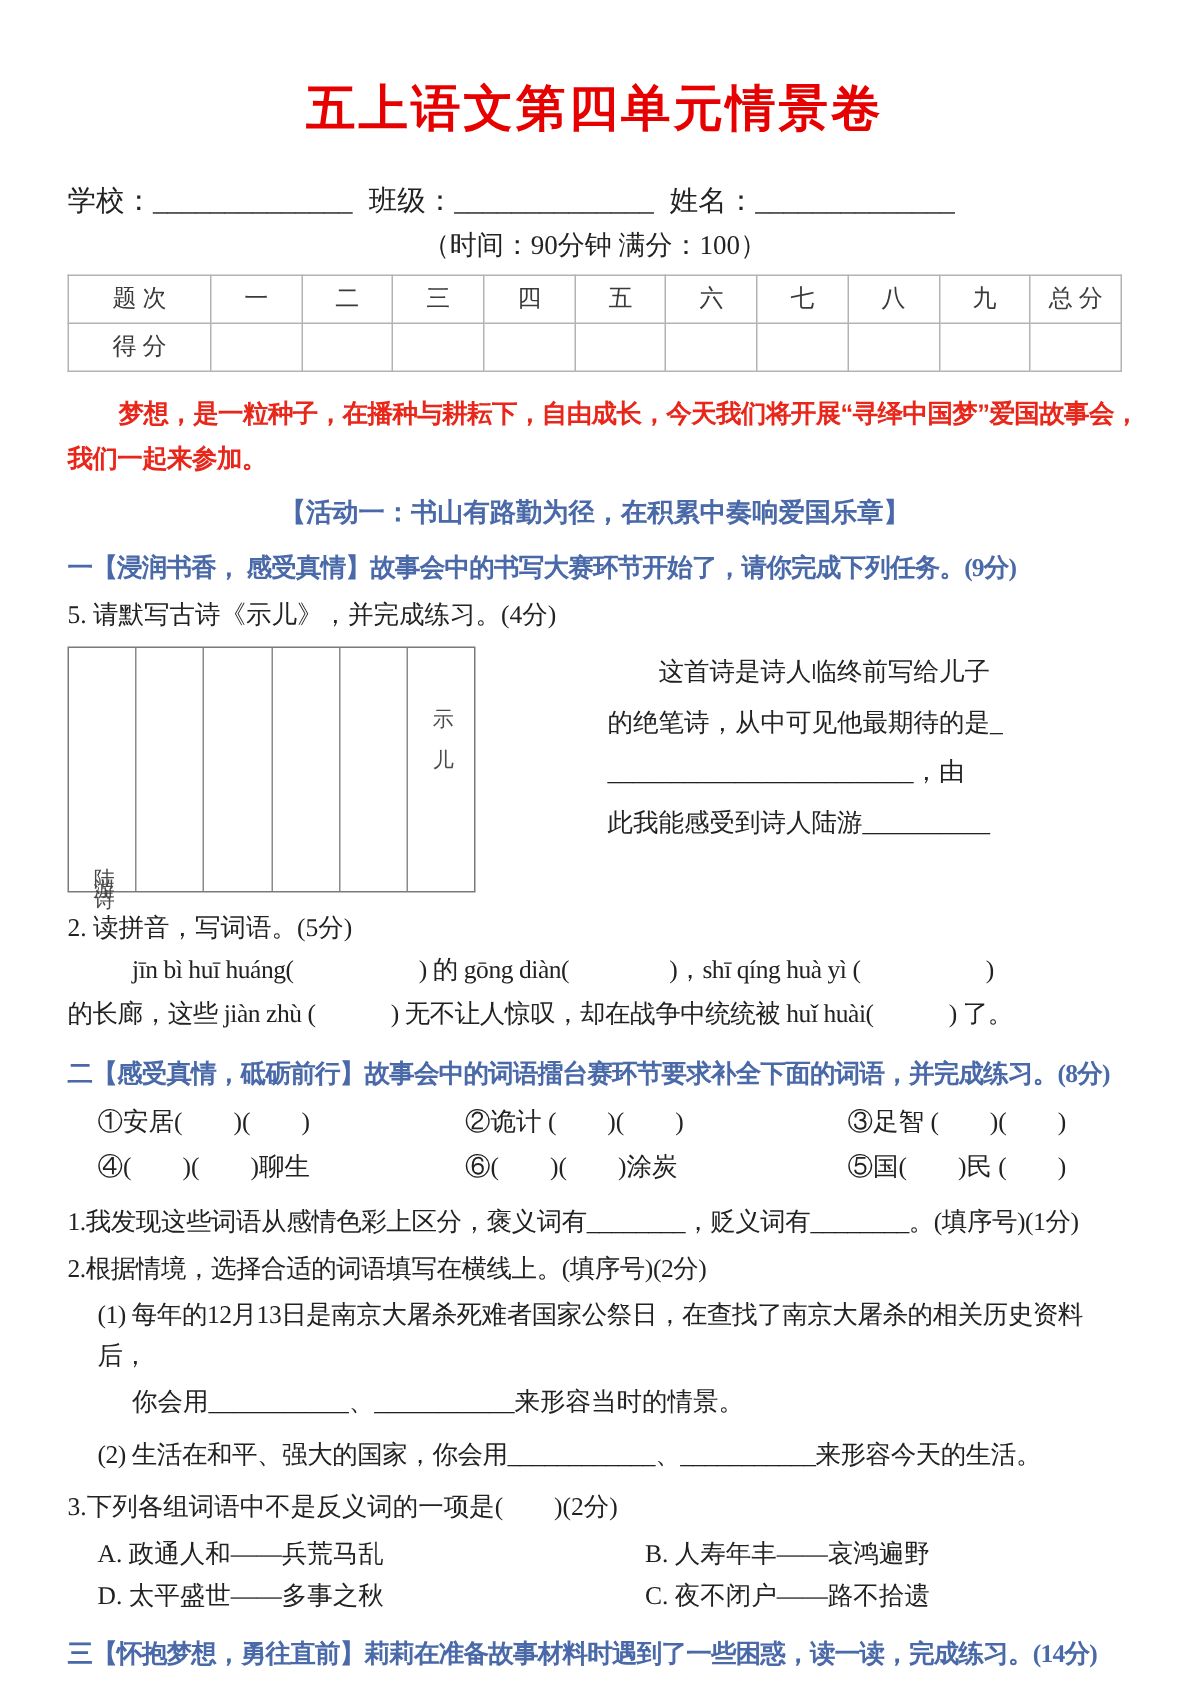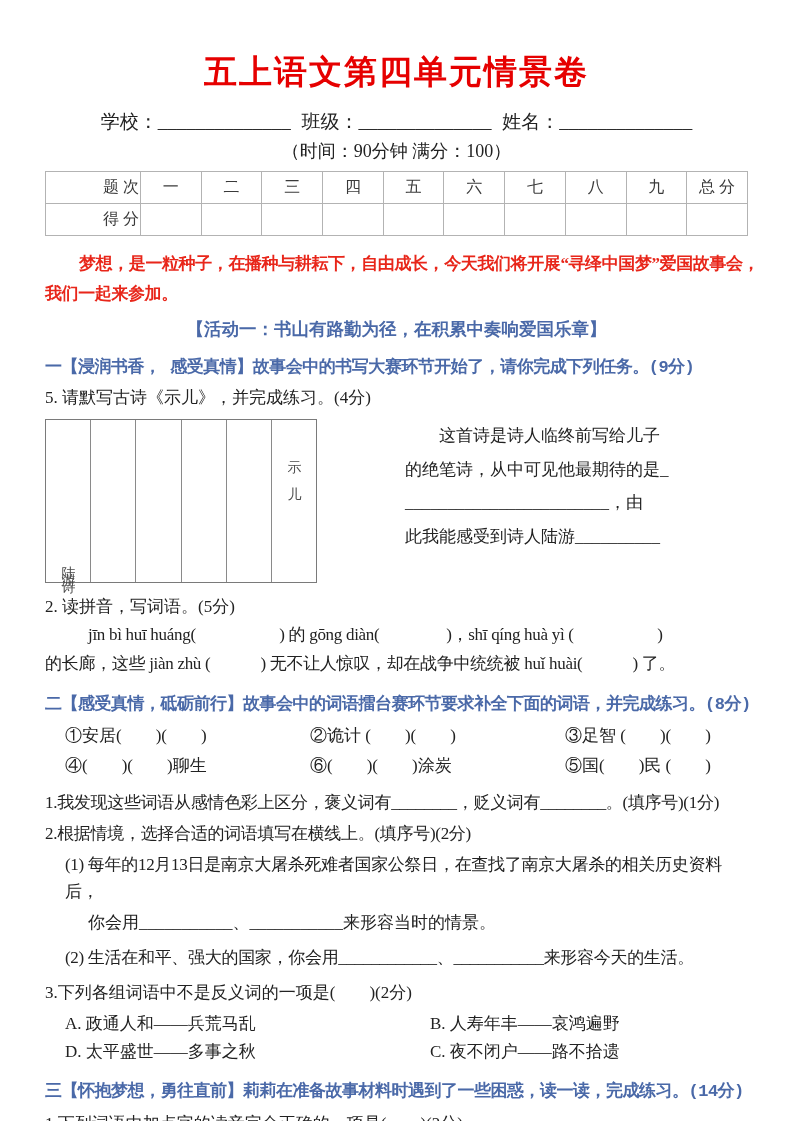--- a/index.html
+++ b/index.html
@@ -10,7 +10,7 @@
   .title{font-family:"Liberation Sans","DejaVu Sans",sans-serif;font-weight:bold;
          font-size:33px;text-align:center;color:var(--title-red);letter-spacing:2px;}
 
-  .fields{margin-top:14px;font-size:19px;text-align:center;white-space:nowrap;color:#222;}
+  .fields{margin-top:26px;font-size:19px;white-space:nowrap;color:#222;}
   .fields .lbl{margin-left:6px;}
   .blank{letter-spacing:0;color:#222;}
 

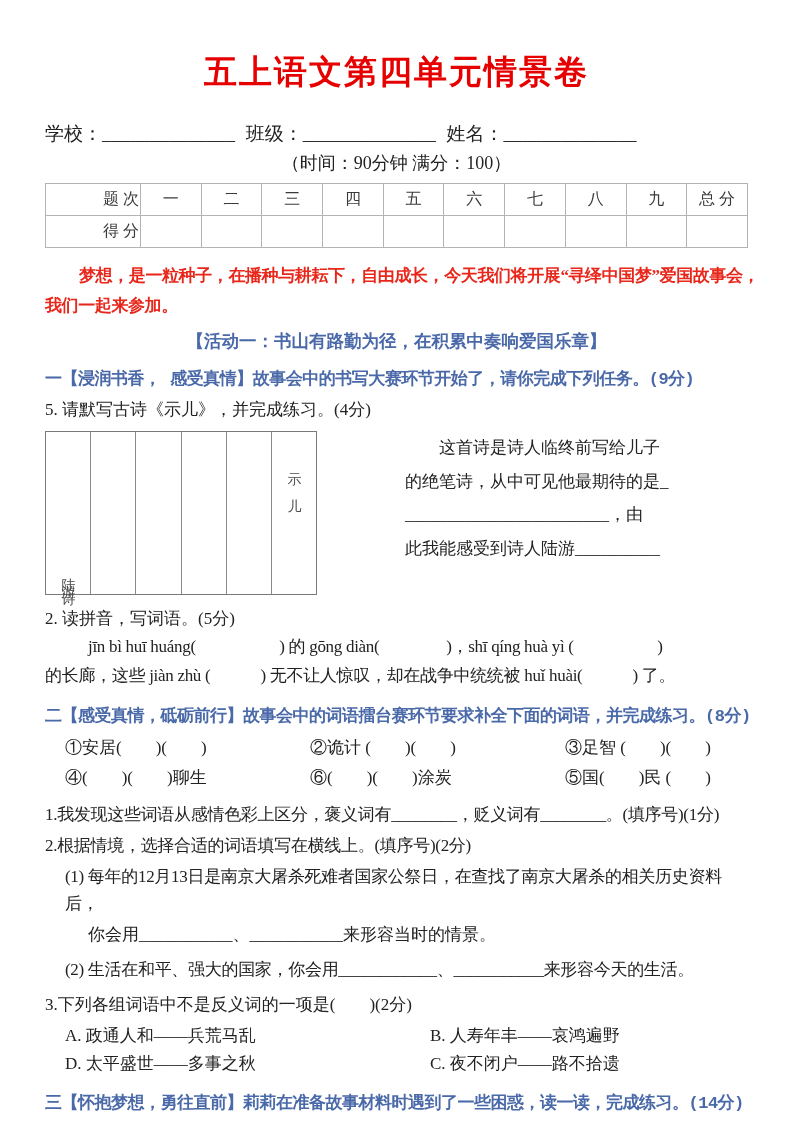--- a/index.html
+++ b/index.html
@@ -19,7 +19,7 @@
   table.score{margin-top:8px;width:100%;border-collapse:collapse;table-layout:fixed;}
   table.score td{border:1px solid #b3b3b3;height:29px;text-align:center;
                  font-size:16px;color:#3a3a3a;}
-  table.score td.first{width:92px;text-align:right;}
+  table.score td.first{width:92px;}
 
   .intro{margin-top:13px;font-family:Liberation Serif, serif;
          font-weight:bold;color:var(--text-red);font-size:17px;line-height:30px;

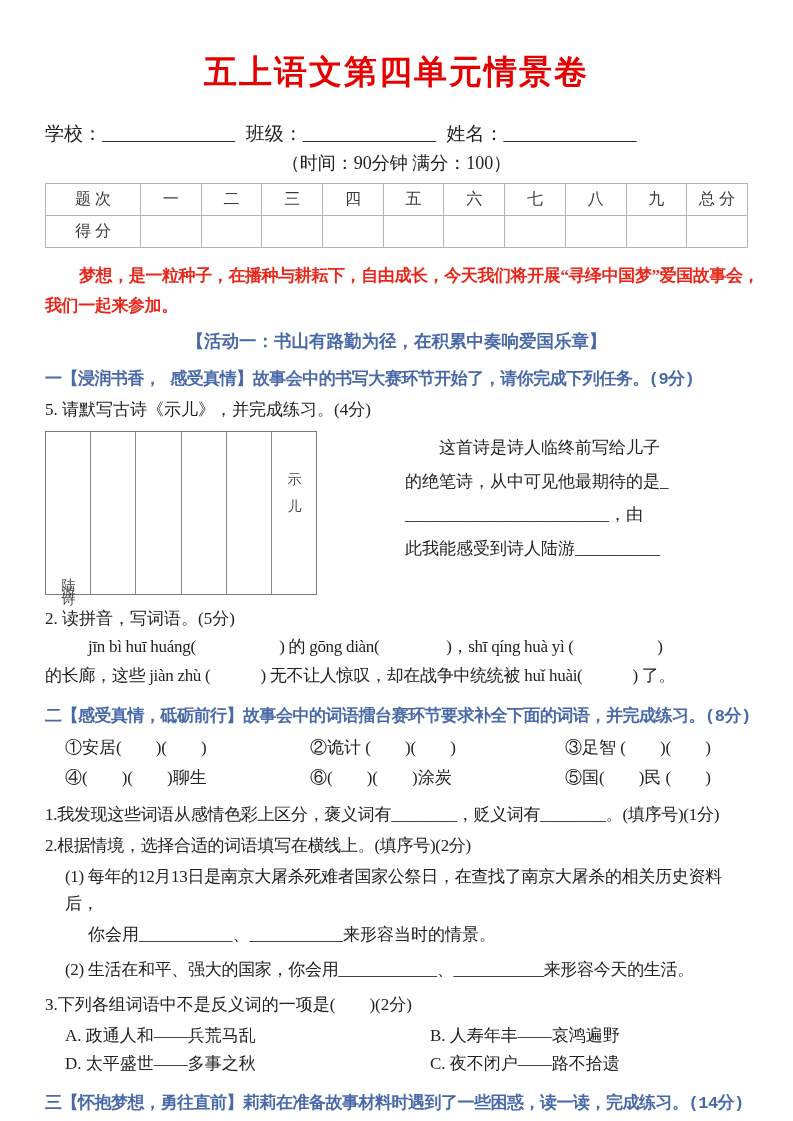--- a/index.html
+++ b/index.html
@@ -21,7 +21,7 @@
                  font-size:16px;color:#3a3a3a;}
   table.score td.first{width:92px;}
 
-  .intro{margin-top:13px;font-family:Liberation Serif, serif;
+  .intro{margin-top:13px;font-family:Liberation Sans, sans-serif;
          font-weight:bold;color:var(--text-red);font-size:17px;line-height:30px;
          letter-spacing:-0.4px;}
   .intro .l1{text-indent:2em;white-space:nowrap;}

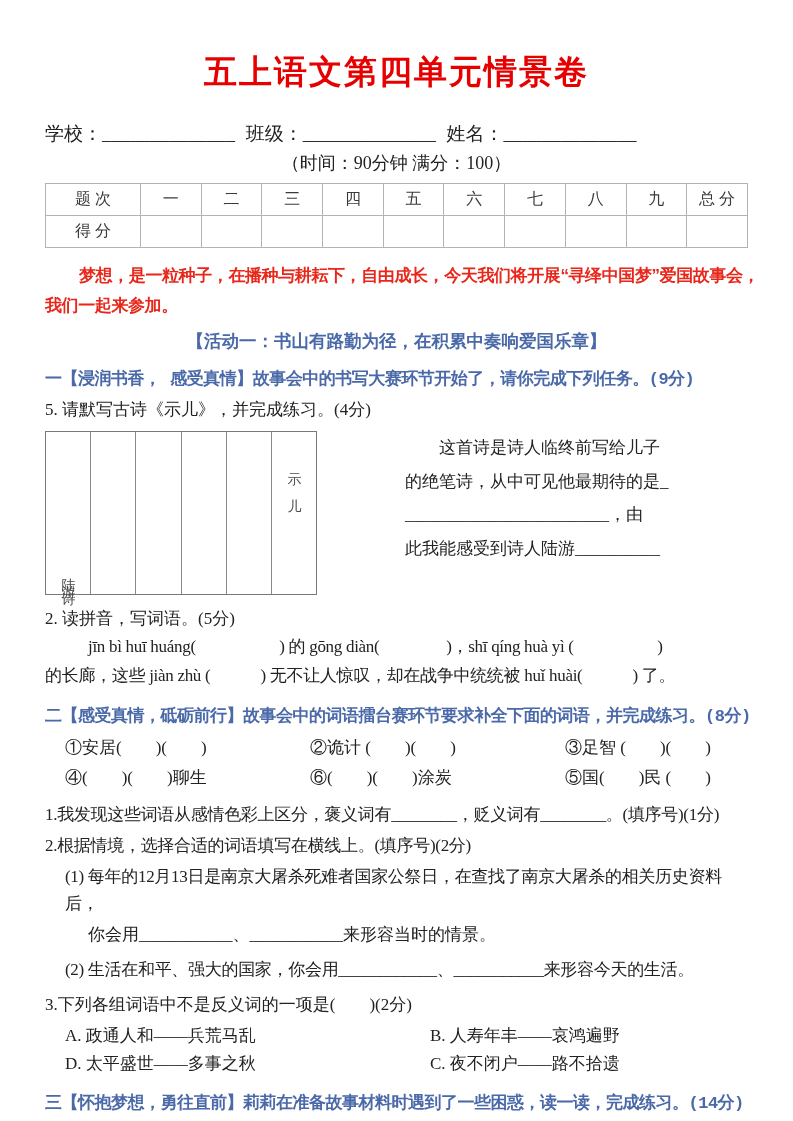--- a/index.html
+++ b/index.html
@@ -29,7 +29,7 @@
   .activity{margin:8px 0 4px 0;text-align:center;font-family:"Liberation Sans","DejaVu Sans",sans-serif;
             font-weight:bold;color:var(--blue);font-size:17.5px;}
 
-  .sec-head{margin:14px 0 6px 0;font-family:Liberation Mono, monospace;
+  .sec-head{margin:14px 0 6px 0;font-family:Liberation Serif, serif;
             font-weight:bold;color:var(--blue);font-size:17px;letter-spacing:-0.5px;
             white-space:nowrap;}
 

